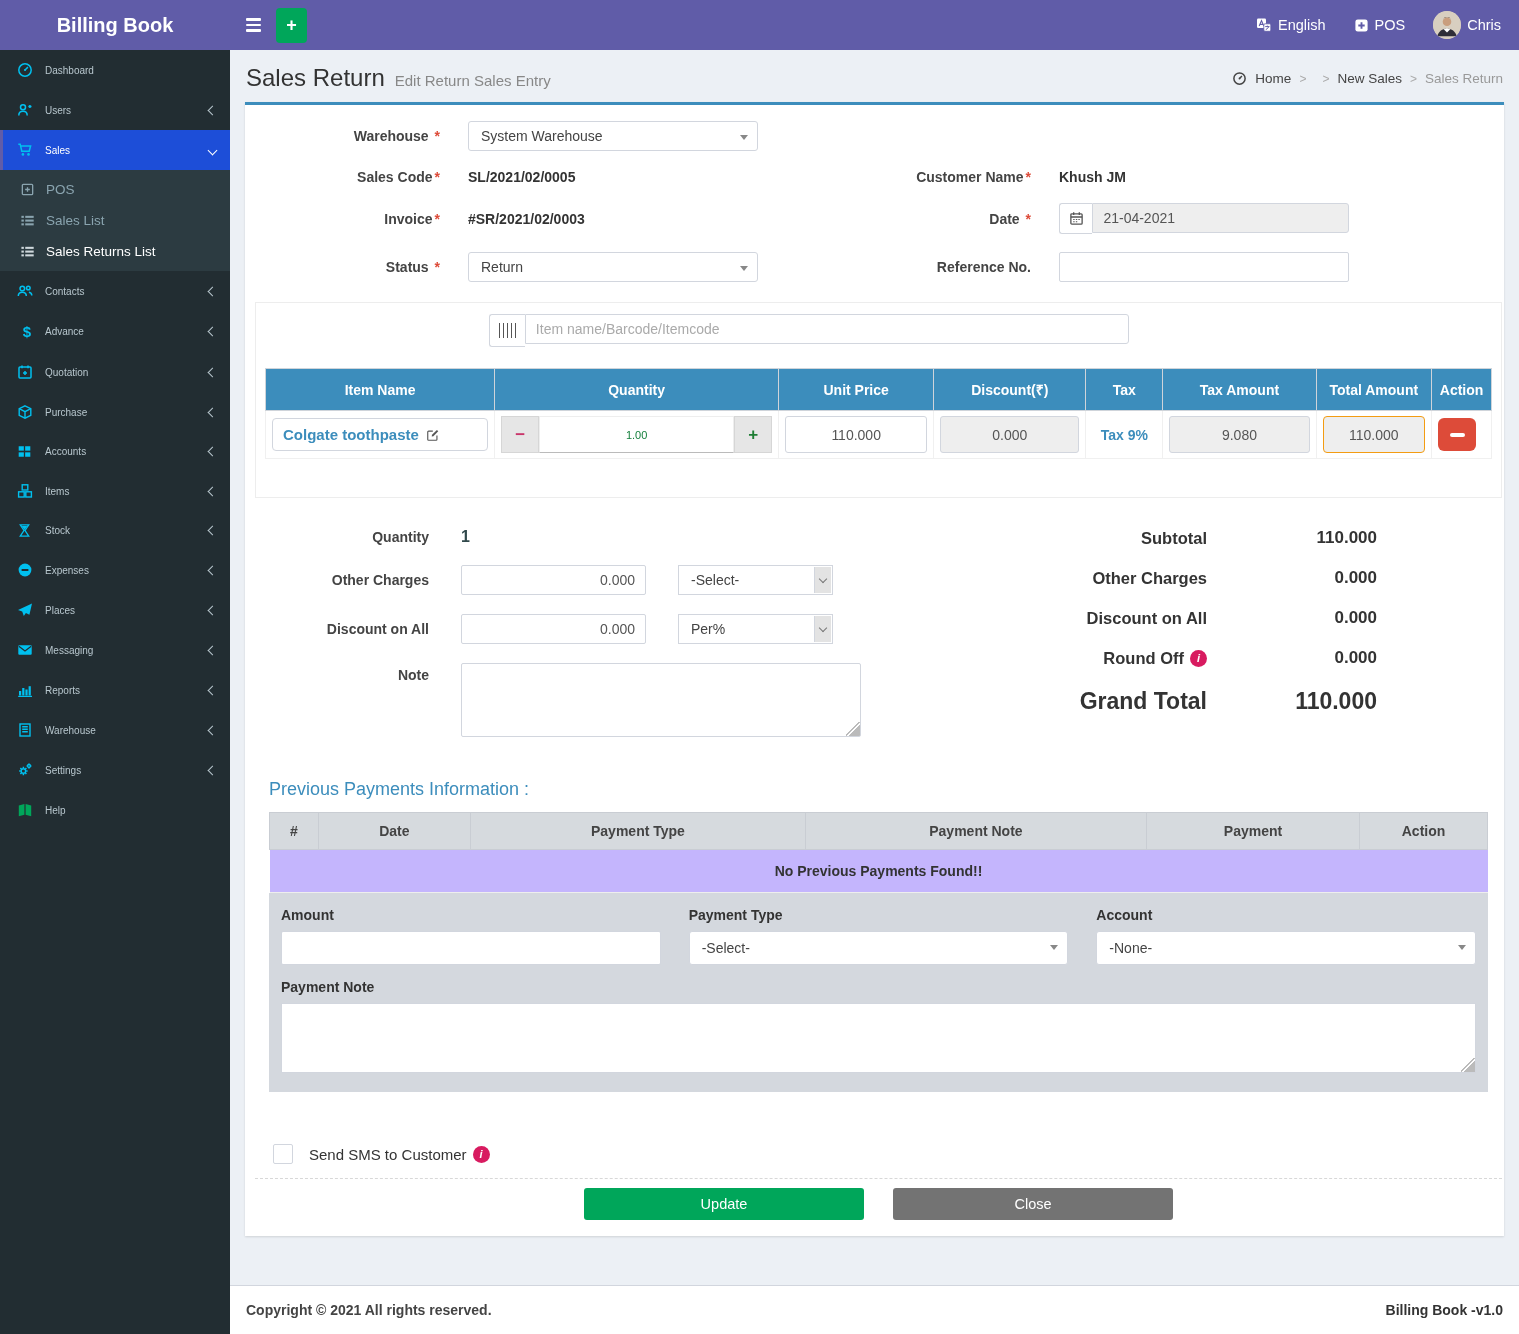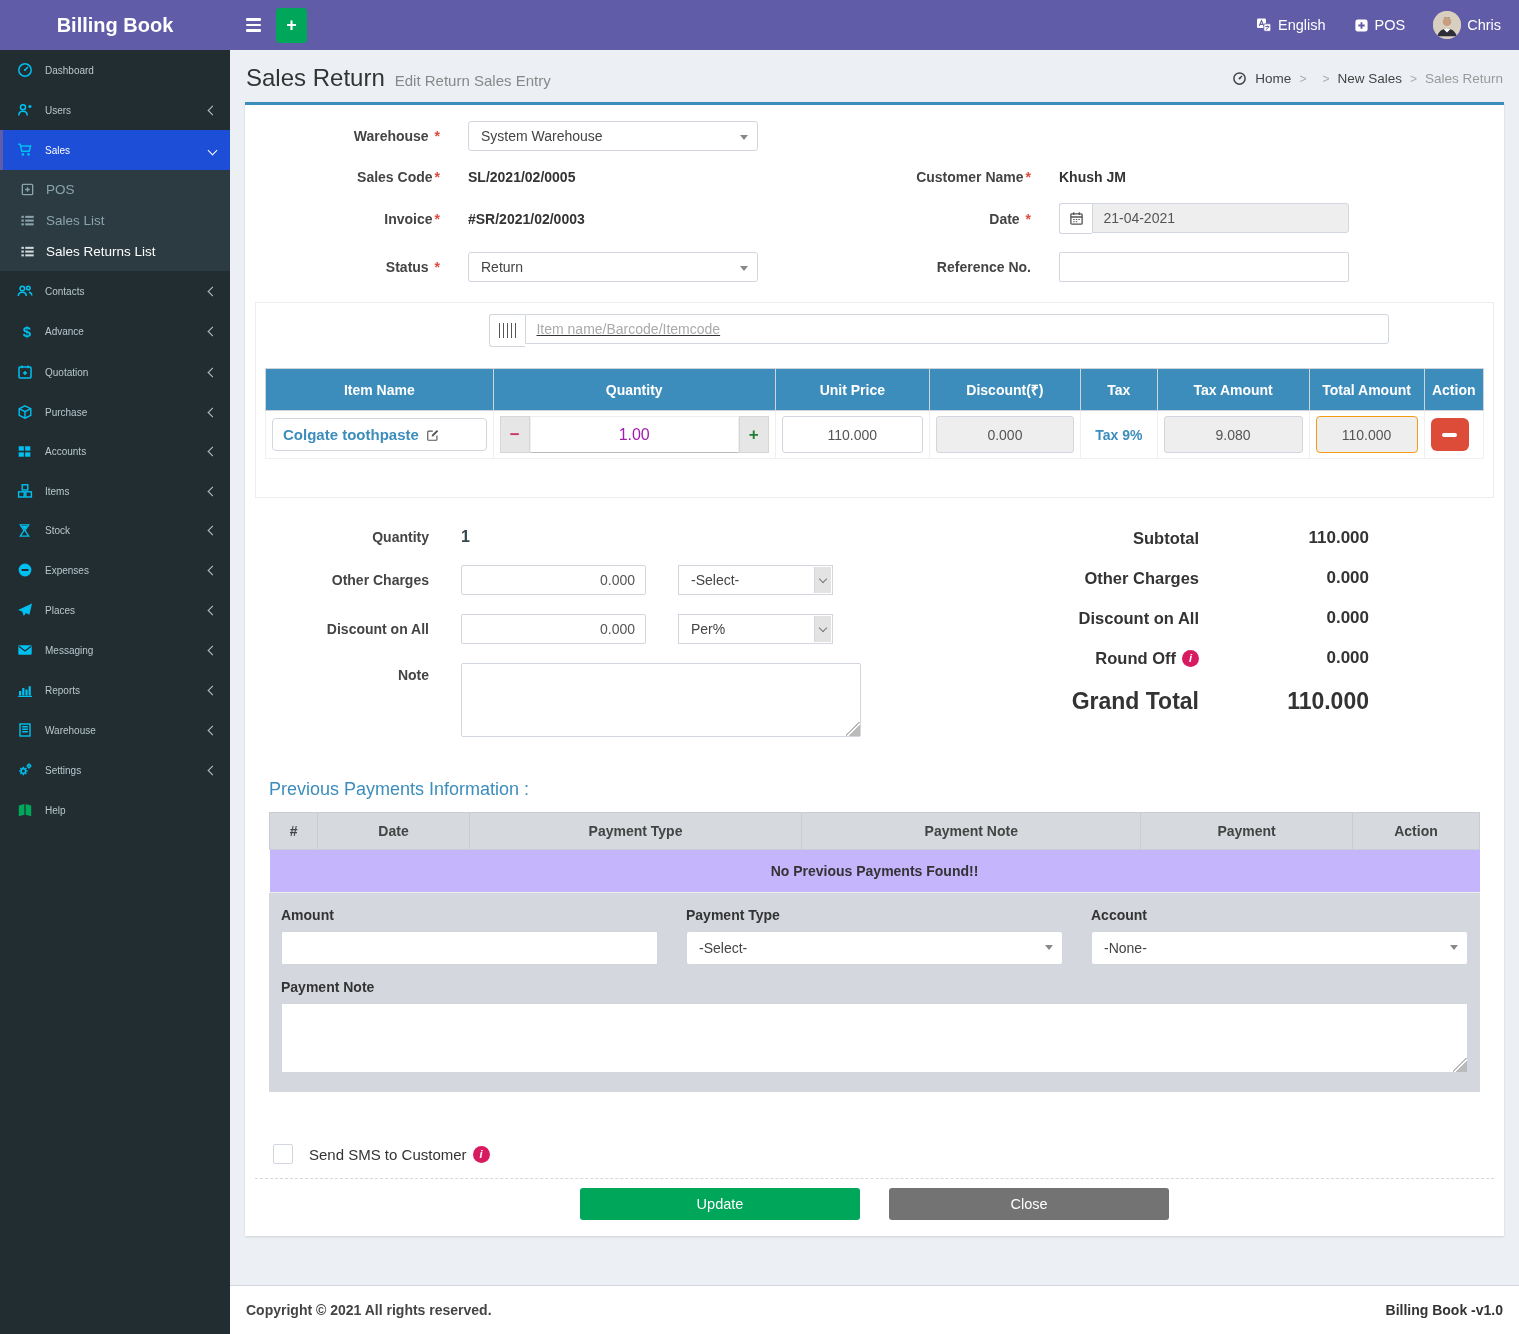--- a/index.html
+++ b/index.html
@@ -51,7 +51,7 @@
 
   
   .box { background:#fff; margin:0 15px; border-top:3px solid #3c8dbc; box-shadow:0 1px 2px rgba(0,0,0,.12);
-         padding:10px 10px 16px 10px; }
+         padding:10px 2px 16px 10px; }
 
   
   .form-grid { display:grid; grid-template-columns:185px 290px 245px 290px; column-gap:28px; row-gap:18px;

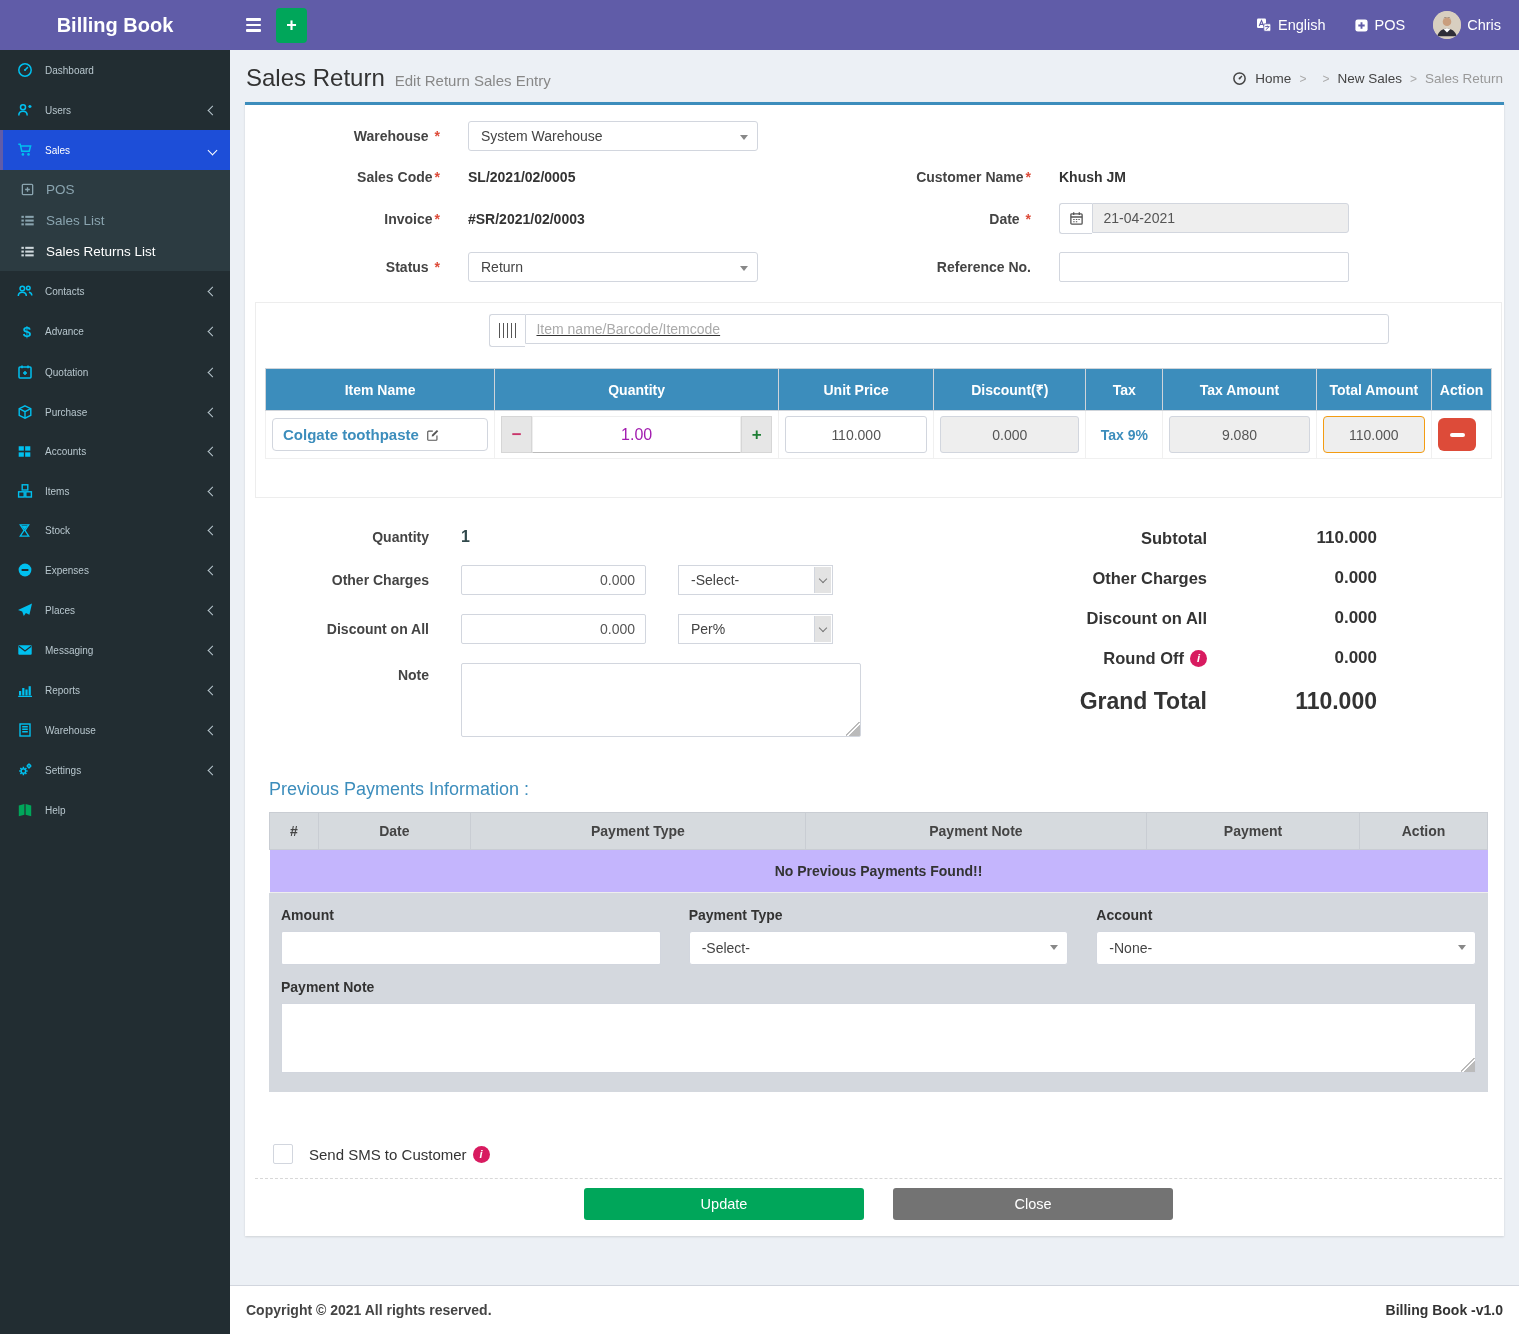--- a/index.html
+++ b/index.html
@@ -73,7 +73,7 @@
 
   
   .item-panel { border:1px solid #ededed; margin-top:20px; padding:11px 9px 38px 9px; }
-  .search-group { display:flex; width:900px; margin-left:224px; height:33px;text-decoration:underline; }
+  .search-group { display:flex; width:640px; margin-left:224px; height:33px; }
   .barcode { width:17px; height:15px;
      background:repeating-linear-gradient(90deg,#555 0 1.5px,transparent 1.5px 4px); }
   .search-inp::placeholder { color:#aaa; }

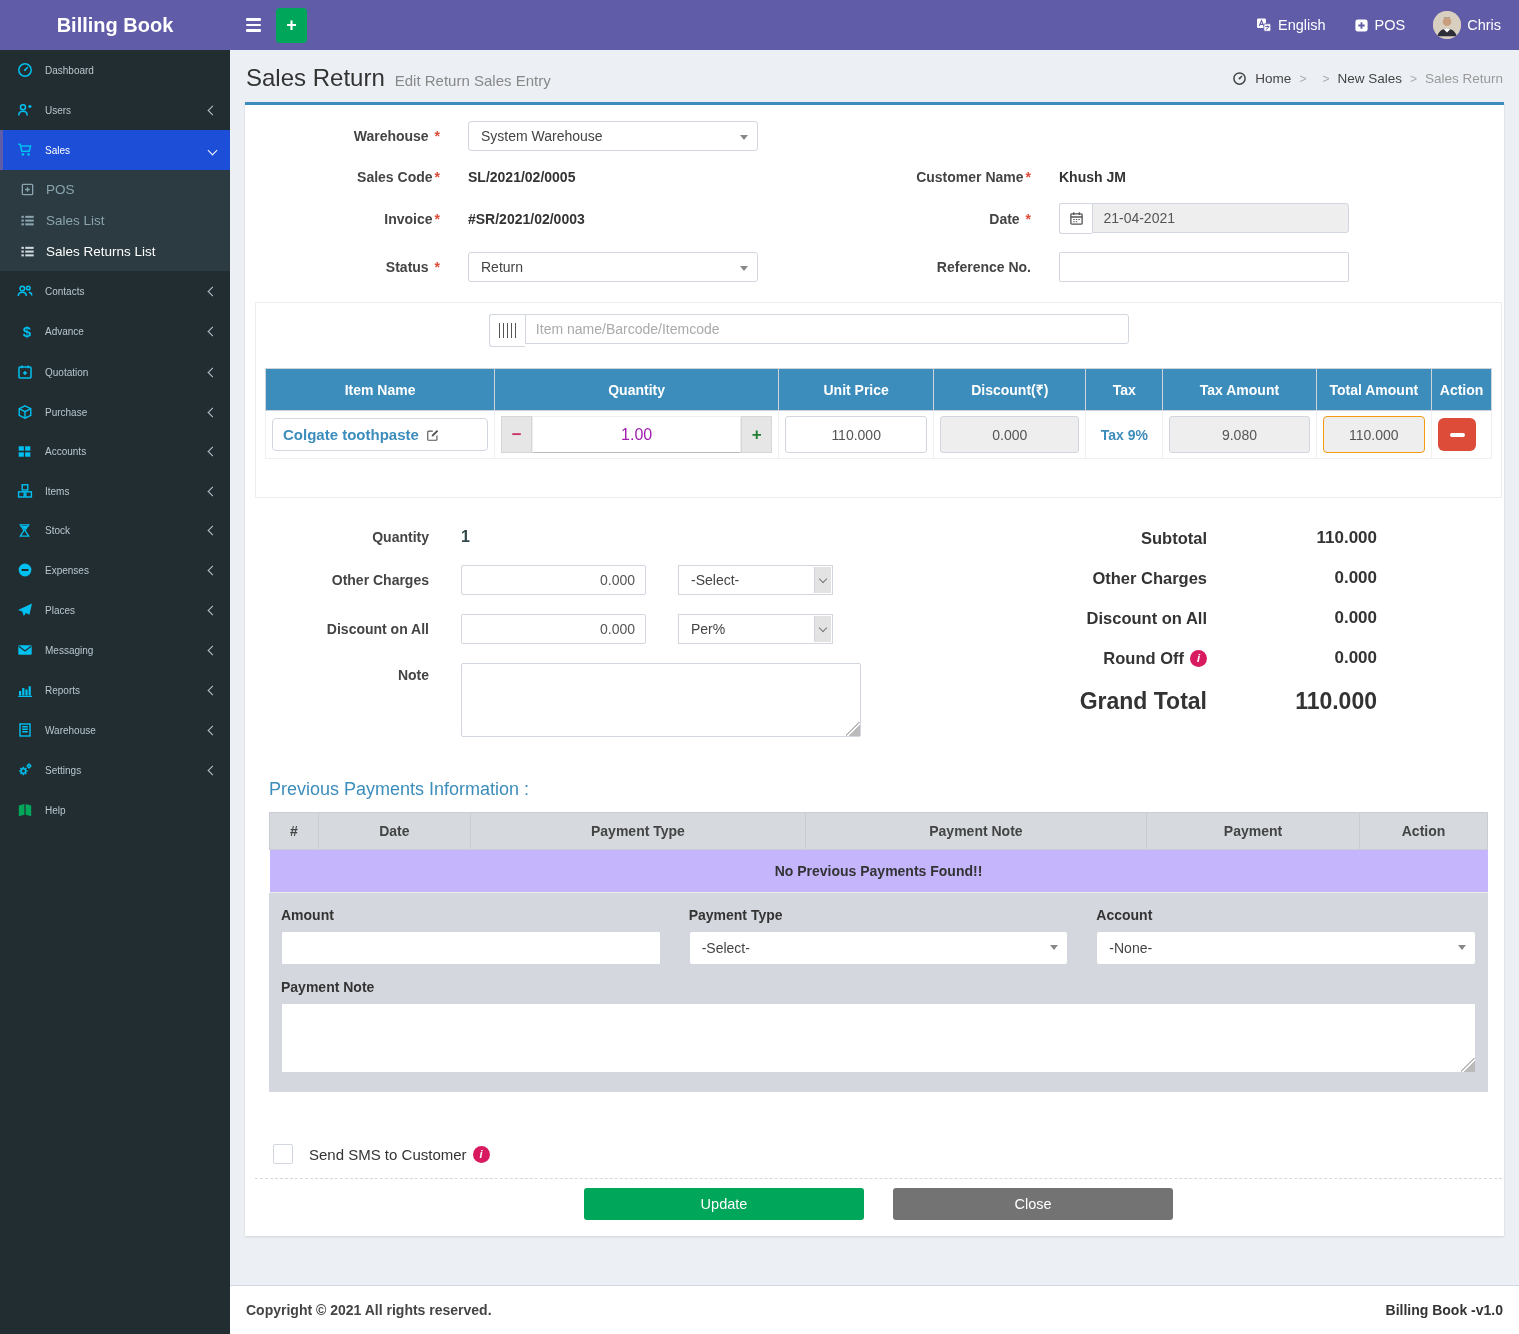--- a/index.html
+++ b/index.html
@@ -86,7 +86,7 @@
   .step-btn { width:38px; background:#e6e6e6; border:1px solid #d6d6d6; font-size:17px; font-weight:bold; cursor:pointer; }
   .step-btn.minus { color:#c9356a; }
   .step-btn.plus { color:#1e7e34; }
-  .stepper input { flex:1; border:1px solid #eee; border-bottom:1px solid #bbb; text-align:center; color:#a21caf; font-size:16px; }
+  .stepper input { flex:1; border:1px solid #eee; border-bottom:1px solid #bbb; text-align:center; color:#15803d; font-size:11px; }
   .cell-inp { width:100%; height:37px; border:1px solid #d2d6de; border-radius:3px; text-align:center; color:#555; font-size:14px; }
   .cell-inp.dis { background:#eee; }
   .cell-inp.total { border:1px solid #f39c12; background:#eee; border-radius:4px; }

